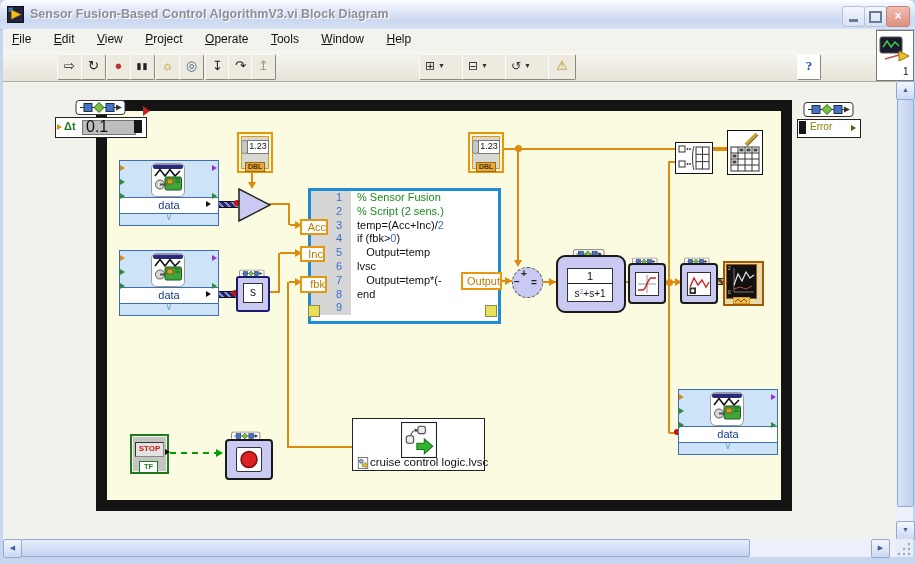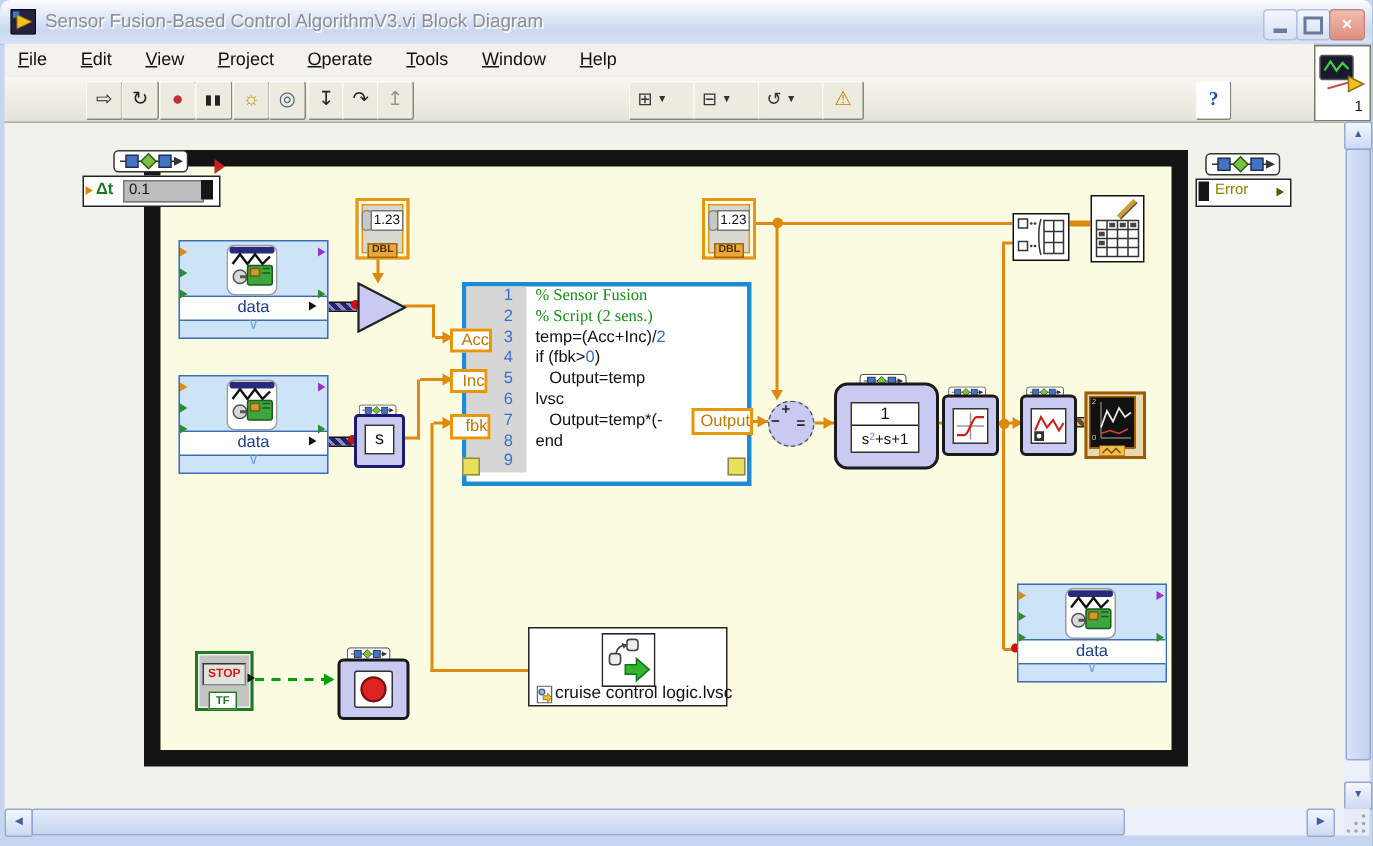--- a/index.html
+++ b/index.html
@@ -11,7 +11,7 @@
   .titlebar{left:0;top:0;width:915px;height:29px;border-radius:7px 7px 0 0;
     background:linear-gradient(180deg,#FDFEFF 0%,#E7EDF9 28%,#CBD8F1 70%,#D8E2F6 100%);
     border-bottom:1px solid #AEBEE0;}
-  .title-text{left:30px;top:0;height:29px;line-height:29px;font-size:12.5px;font-weight:normal;
+  .title-text{left:30px;top:0;height:29px;line-height:29px;font-size:12.5px;font-weight:bold;
     color:#8E8E96;text-shadow:1px 1px 0 #FFFFFF;white-space:nowrap;}
   .capbtn{top:6px;width:21px;height:19px;border-radius:3px;border:1px solid #B5C0DE;
     background:linear-gradient(180deg,#F4F7FD,#D8E0F2);text-align:center;}

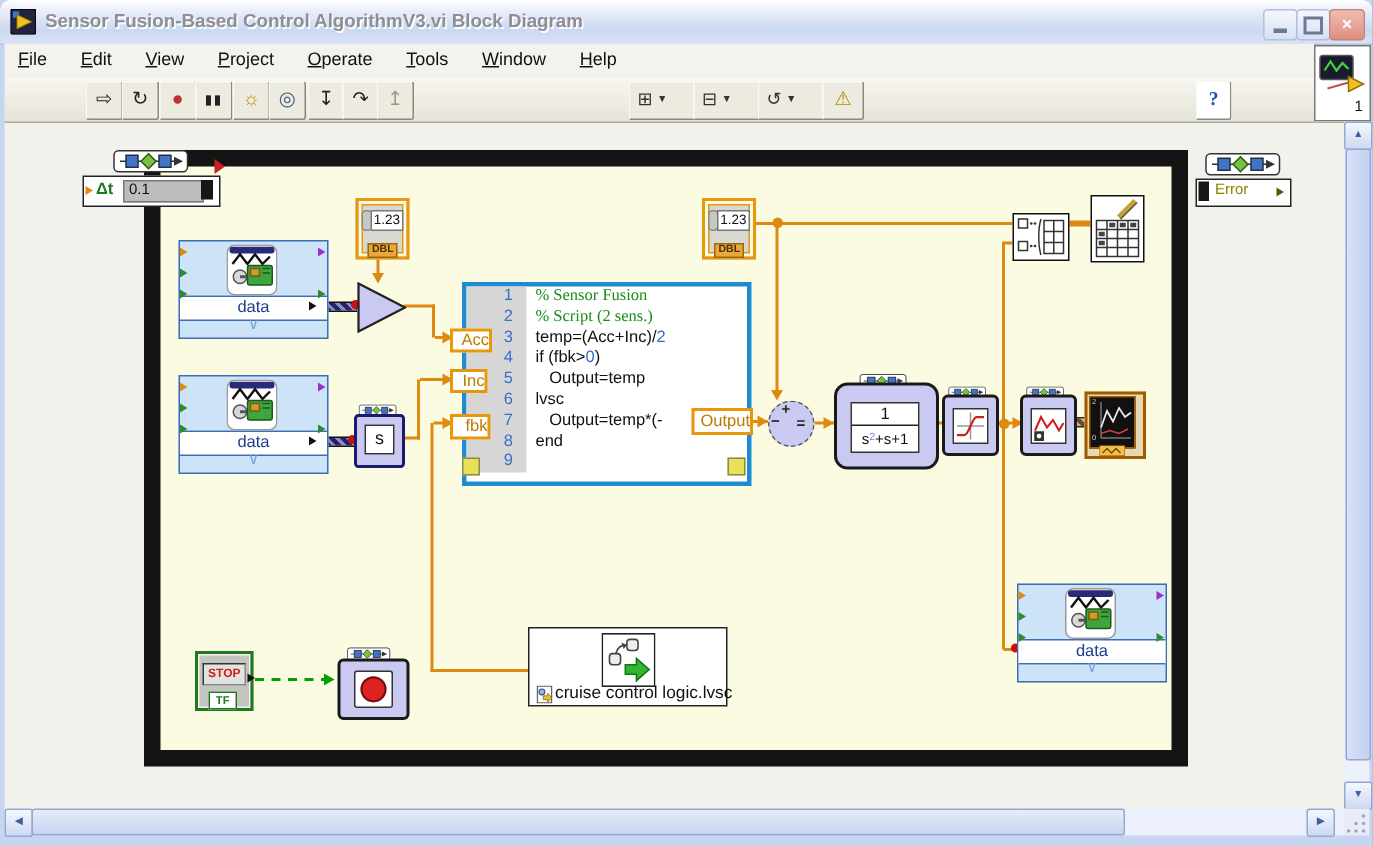--- a/index.html
+++ b/index.html
@@ -180,7 +180,7 @@
   <div class="abs" style="left:55px;top:117px;width:90px;height:19px;background:#FFF;border:1px solid #222">
     <span class="pin" style="left:1px;top:6px;color:#DD8A0E;border-left-color:#DD8A0E"></span>
     <span class="abs" style="left:8px;top:2px;font-size:11px;font-weight:bold;color:#1E7A1E">Δt</span>
-    <div class="abs" style="left:26px;top:2px;width:49px;height:13px;background:#BDBDBD;border:1px solid #777;font-size:10px;line-height:12px;padding-left:3px;color:#111">0.1</div>
+    <div class="abs" style="left:26px;top:2px;width:49px;height:13px;background:#BDBDBD;border:1px solid #777;font-size:16px;line-height:12px;padding-left:3px;color:#111">0.1</div>
     <div class="abs" style="left:78px;top:2px;width:8px;height:13px;background:#161616"></div>
   </div>
   <span class="tr tr-r" style="left:143px;top:106px;color:#CC2020;border-left-color:#CC2020;border-top-width:5px;border-bottom-width:5px"></span>

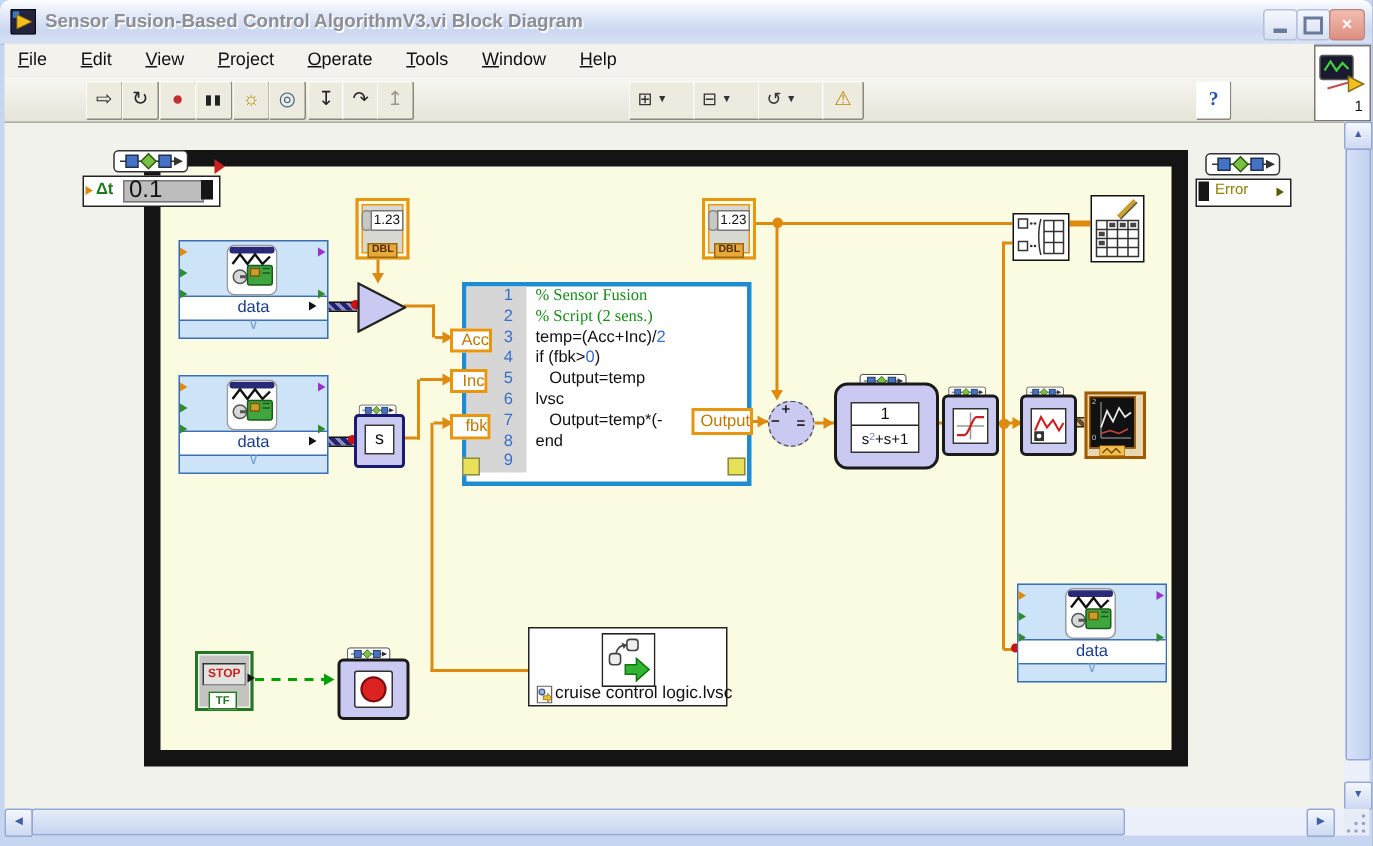--- a/index.html
+++ b/index.html
@@ -68,7 +68,7 @@
   .glyph{position:absolute;}
   .sline{height:13.8px;line-height:13.8px;font-size:11px;white-space:pre;}
   .num{text-align:right;padding-right:9px;color:#3870C8;}
-  .c-com{color:#1A8C1A;font-family:Liberation Serif, serif;}
+  .c-com{color:#1A8C1A;}
   .c-k{color:#101010;}
   .c-num{color:#3870C8;}
   .chip{position:absolute;width:10px;height:10px;background:#E8E058;border:1px solid #8A8A50;}

